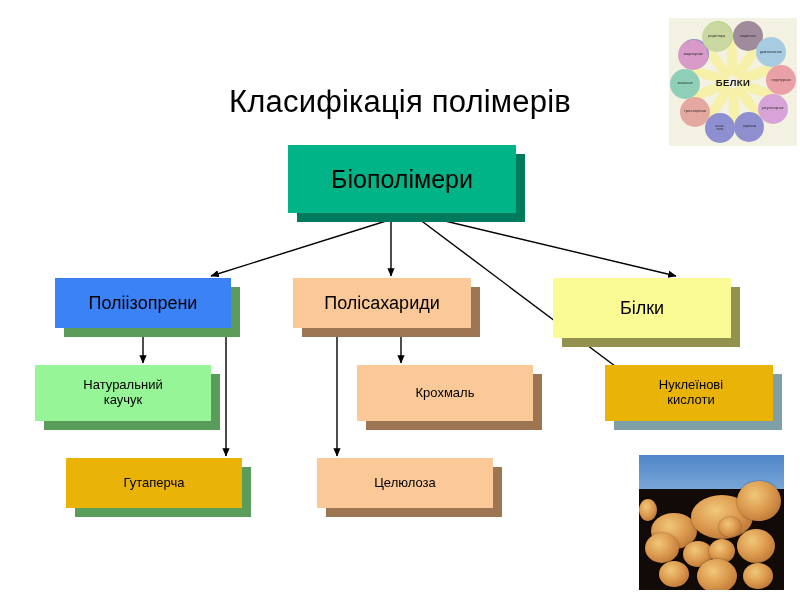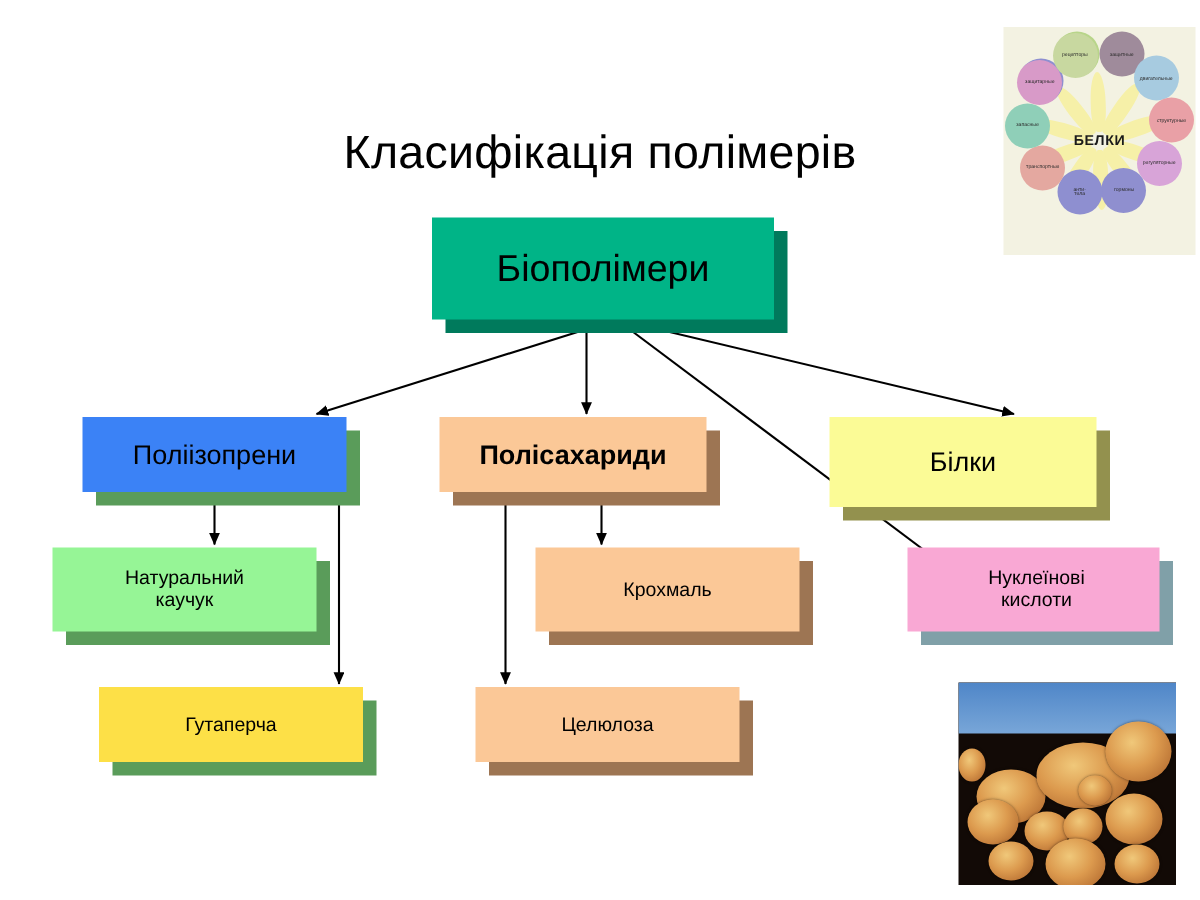--- a/index.html
+++ b/index.html
@@ -86,7 +86,7 @@
     left: 669px;
     top: 18px;
     width: 128px;
-    height: 152px;
+    height: 128px;
     background: #f3f2e2;
     overflow: hidden;
   }

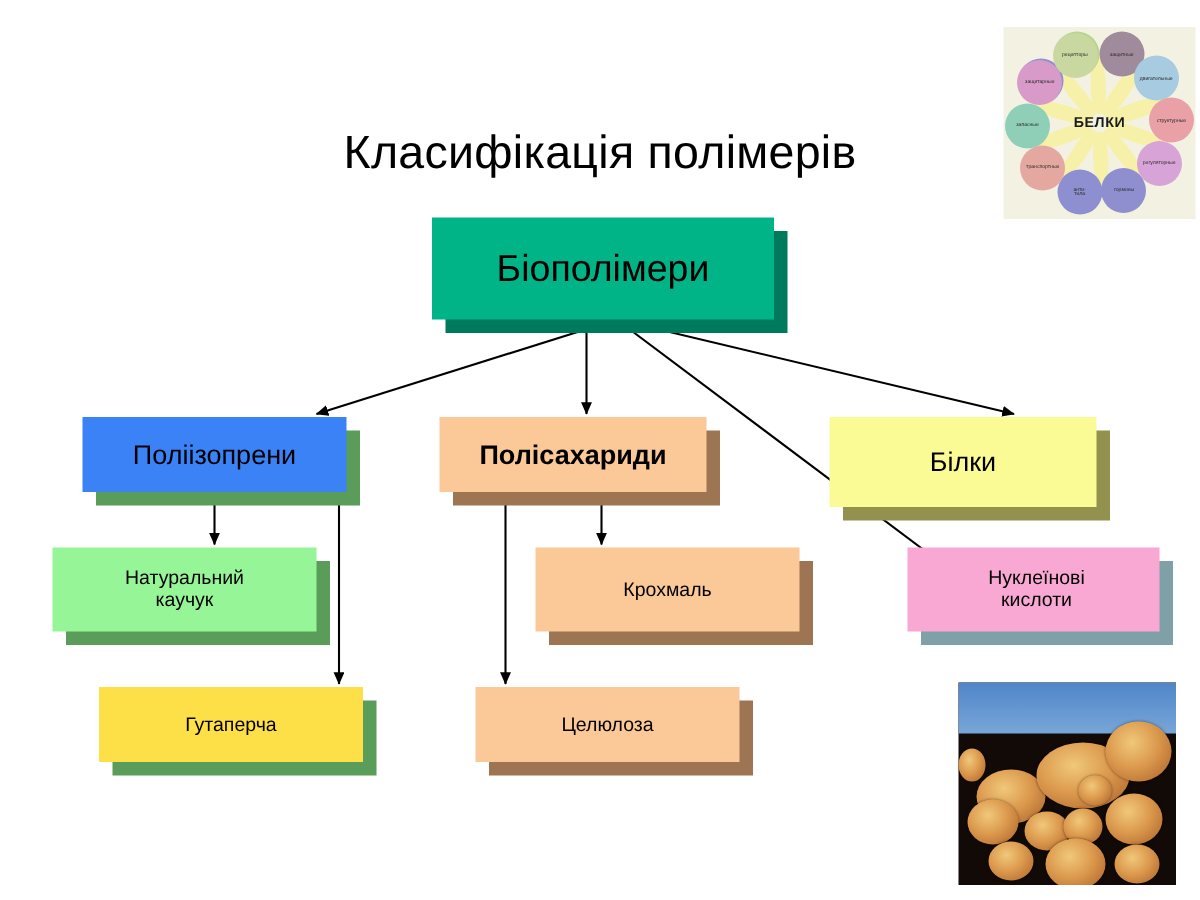--- a/index.html
+++ b/index.html
@@ -203,7 +203,7 @@
           <span class="lbl">Поліізопрени</span>
         </div>
       </div>
-      <div class="node lvl2" id="node-polysaccharides" style="left: 293px; top: 278px; width: 178px; height: 50px; font-weight: bold;">
+      <div class="node lvl2" id="node-polysaccharides" style="left: 293px; top: 278px; width: 178px; height: 50px;">
         <div class="shadow" style="background: rgb(157, 117, 83);"></div>
         <div class="face" style="background: rgb(251, 200, 151);">
           <span class="lbl">Полісахариди</span>

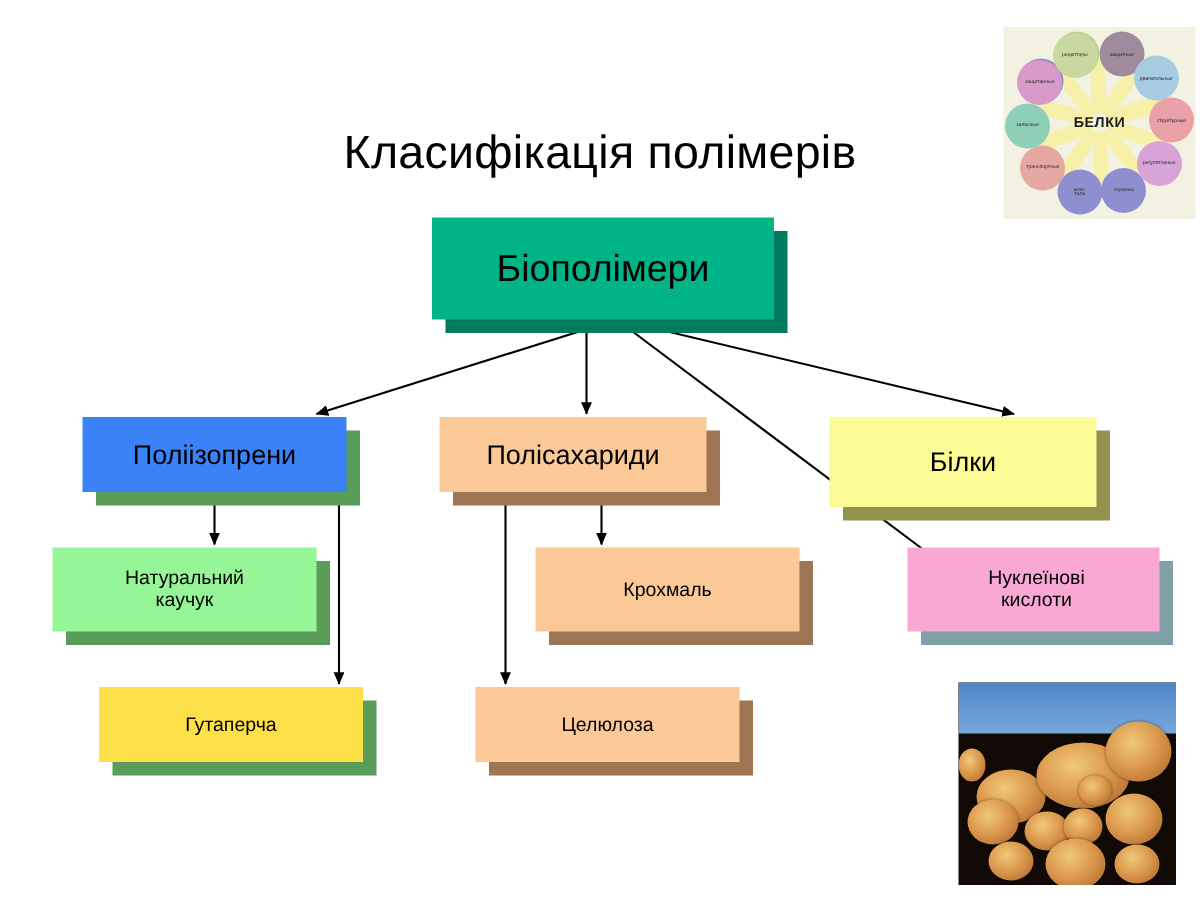--- a/index.html
+++ b/index.html
@@ -230,7 +230,7 @@
       </div>
       <div class="node lvl3" id="node-nucleic-acids" style="left: 605px; top: 365px; width: 168px; height: 56px;">
         <div class="shadow" style="background: rgb(128, 160, 168);"></div>
-        <div class="face" style="background: #f9a8d4; padding-left: 10px;">
+        <div class="face" style="background: #eab308; padding-left: 10px;">
           <span class="lbl">Нуклеїнові
 кислоти</span>
         </div>

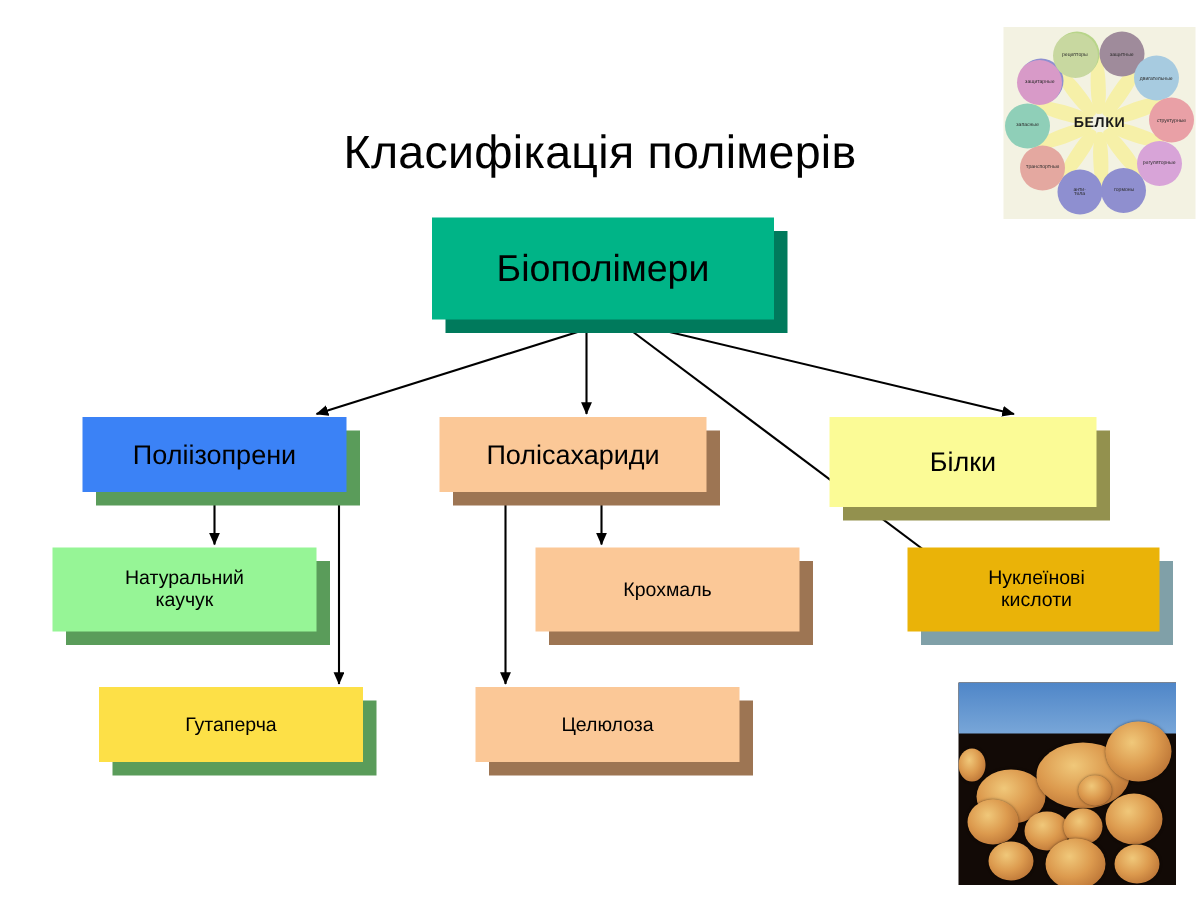--- a/index.html
+++ b/index.html
@@ -237,7 +237,7 @@
       </div>
       <div class="node lvl3" id="node-gutta-percha" style="left: 66px; top: 458px; width: 176px; height: 50px;">
         <div class="shadow" style="background: rgb(90, 156, 90);"></div>
-        <div class="face" style="background: #fde047;">
+        <div class="face" style="background: #eab308;">
           <span class="lbl">Гутаперча</span>
         </div>
       </div>

